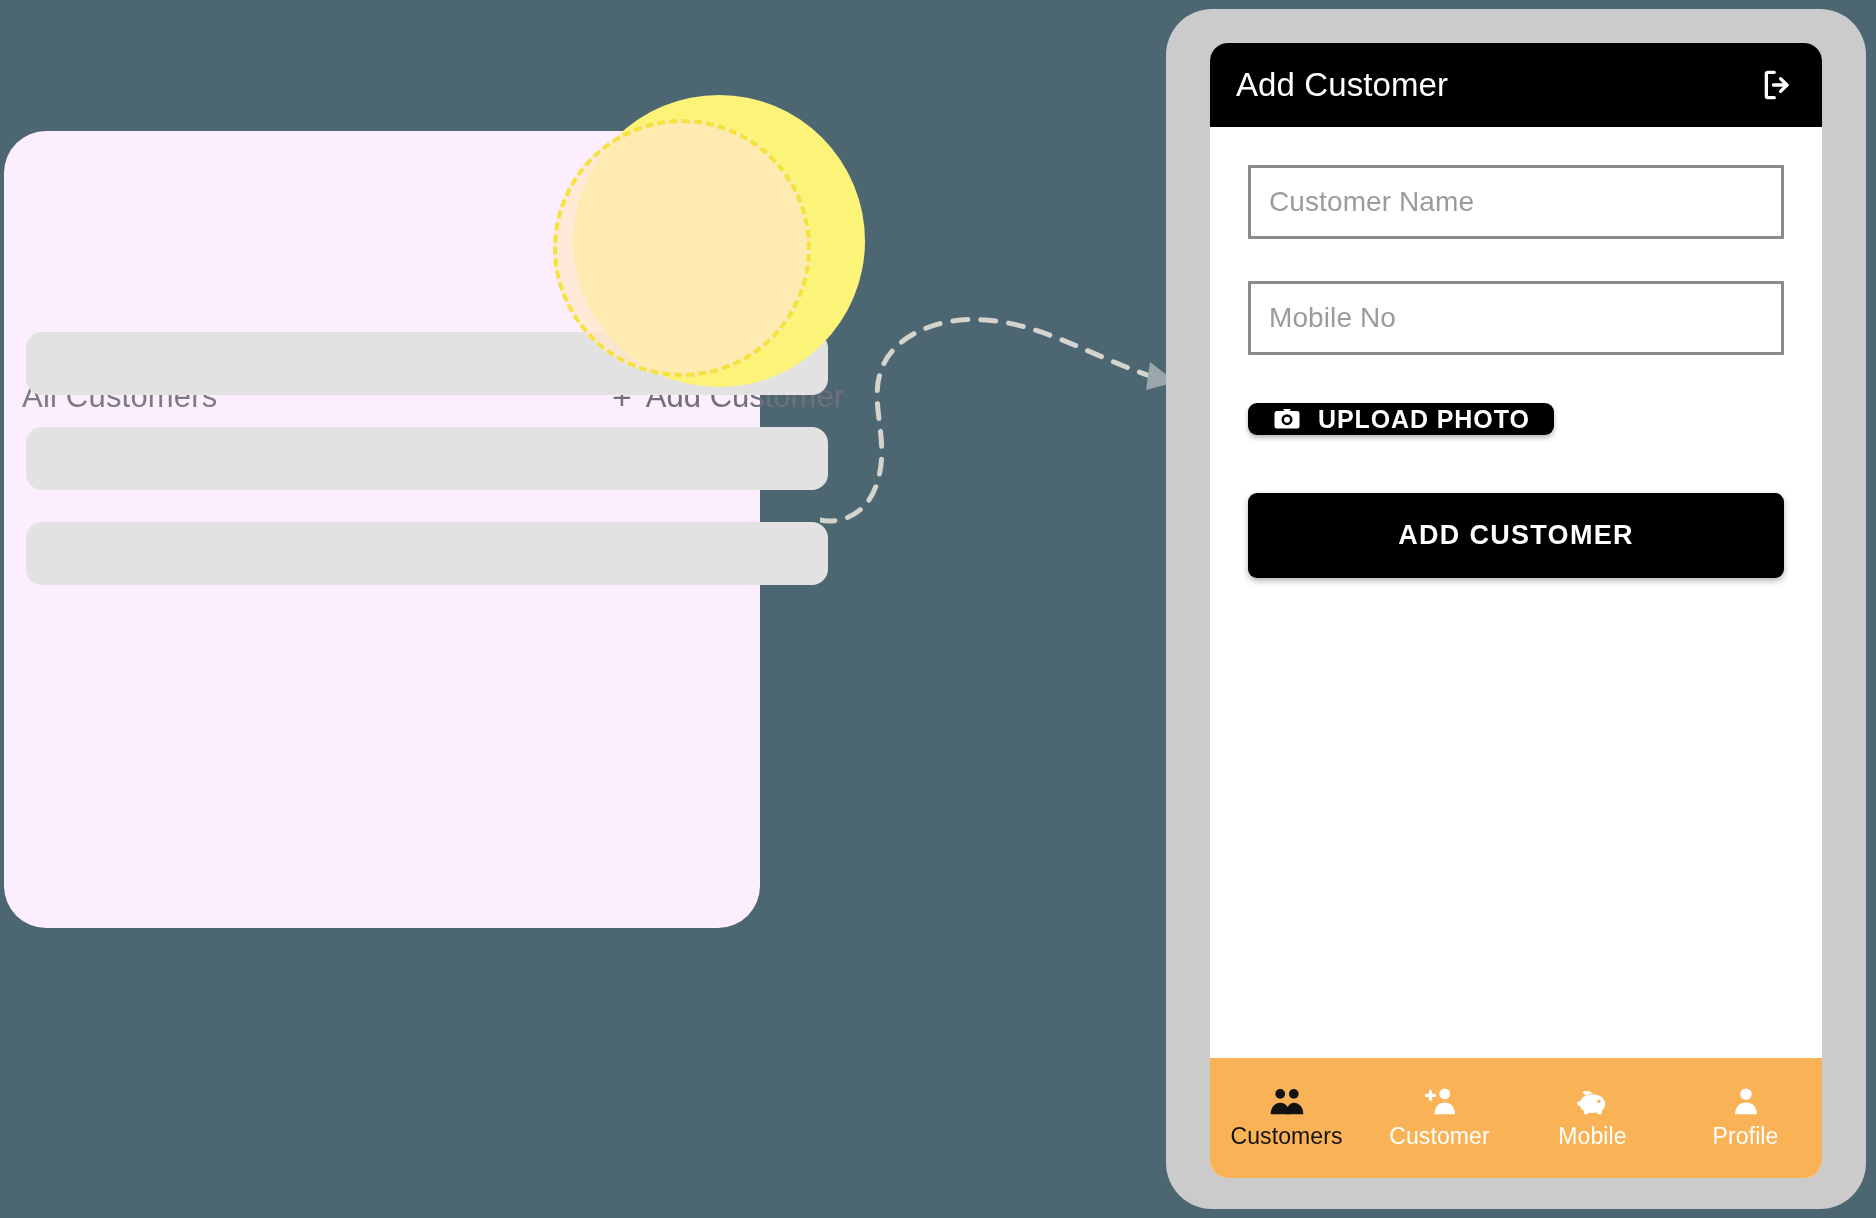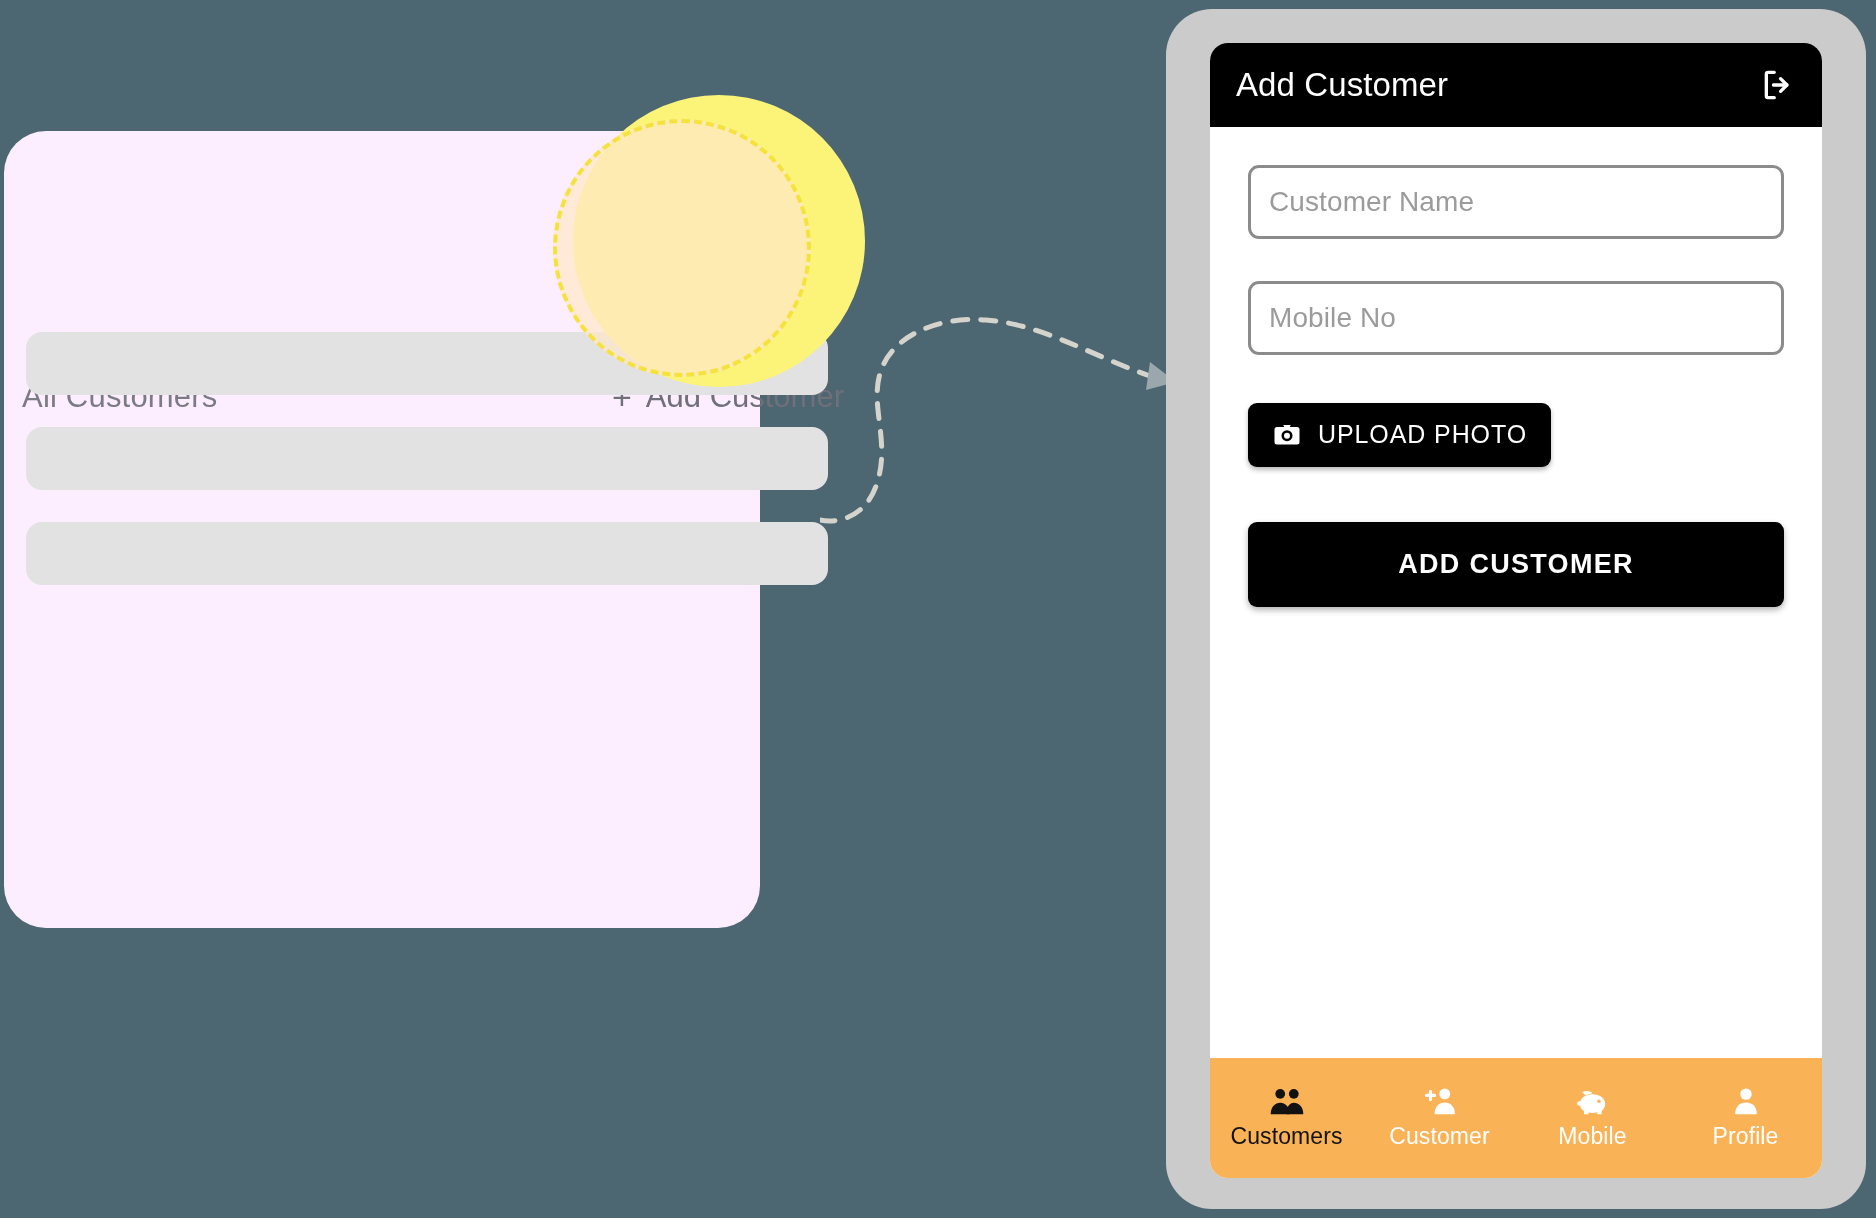--- a/index.html
+++ b/index.html
@@ -165,7 +165,7 @@
     align-items: center;
     padding: 0 18px;
     margin-bottom: 42px;
-    border-radius: 11px;
+    border-radius: 1px;
   }
   .text-field .field-placeholder {
     font-size: 28px;

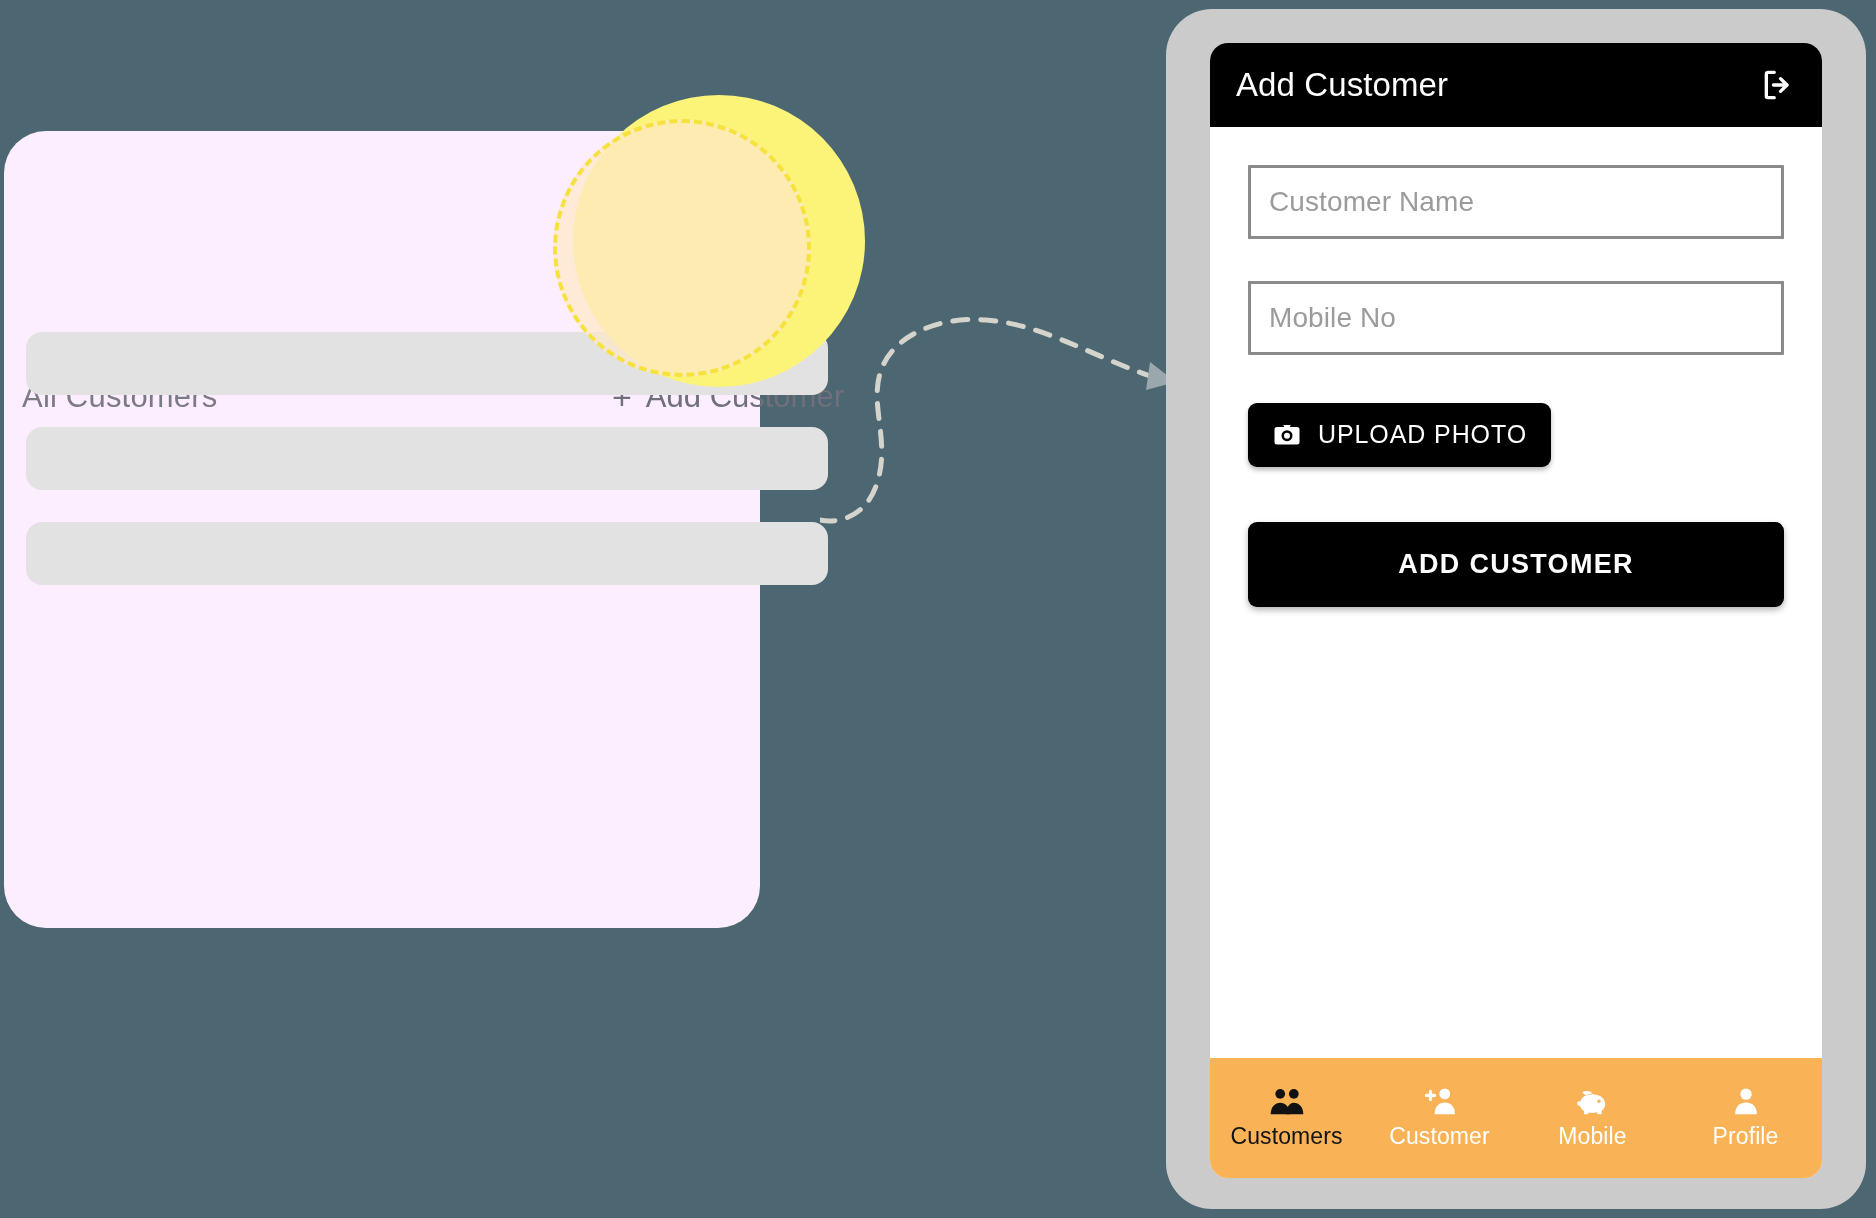--- a/index.html
+++ b/index.html
@@ -176,15 +176,15 @@
 
   #upload-photo-button {
     display: inline-flex;
-    align-items: flex-start;
+    align-items: flex-end;
     gap: 16px;
     background: #000000;
     color: #ffffff;
     border: none;
     border-radius: 9px;
-    padding: 17px 24px;
+    padding: 1px 24px;
     font-size: 25px;
-    font-weight: 400;
+    font-weight: 700;
     letter-spacing: 0.9px;
     font-family: "Liberation Sans", sans-serif;
     box-shadow: 0 3px 5px rgba(0,0,0,0.28);

